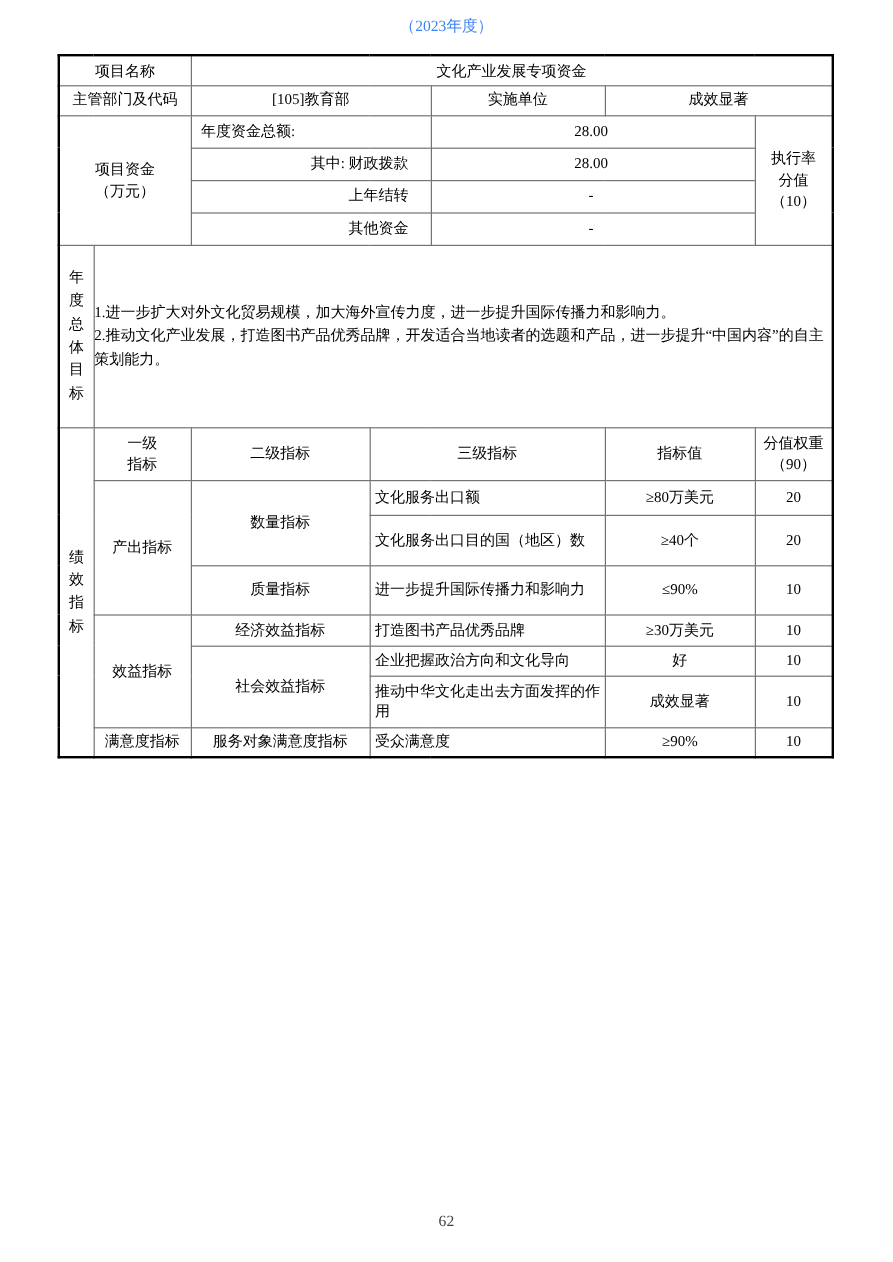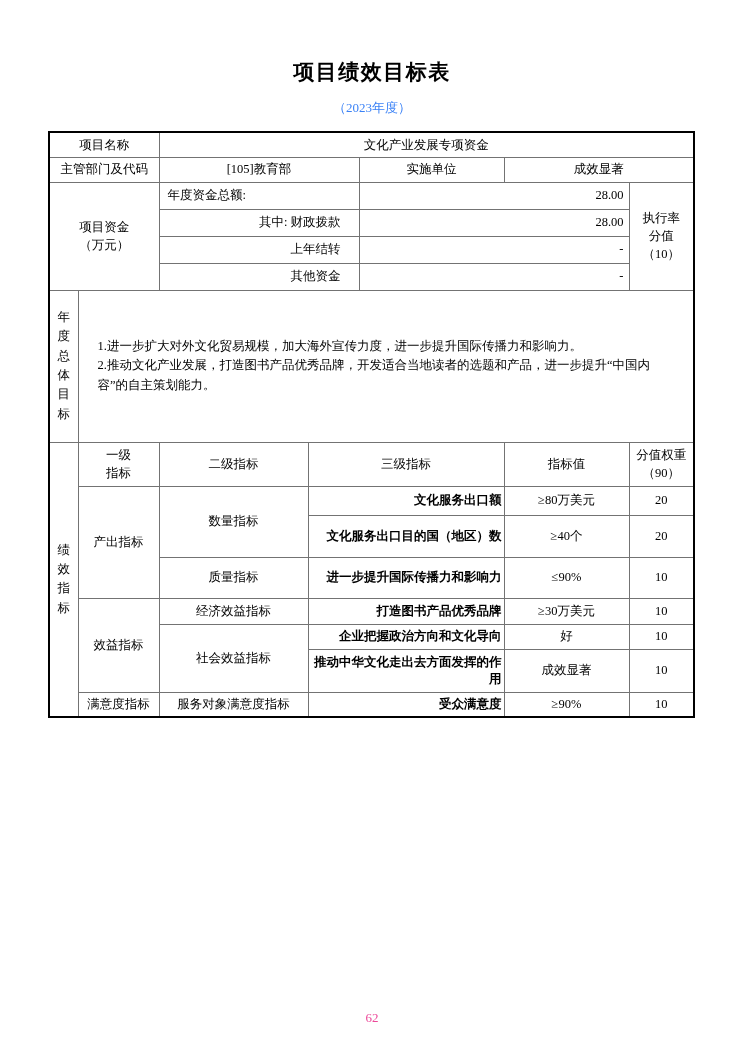--- a/index.html
+++ b/index.html
@@ -46,7 +46,6 @@
 
 <div class="page">
 
-  <h1 class="doc-title">项目绩效目标表</h1>
   <div class="doc-subtitle">（2023年度）</div>
 
   <table class="main">

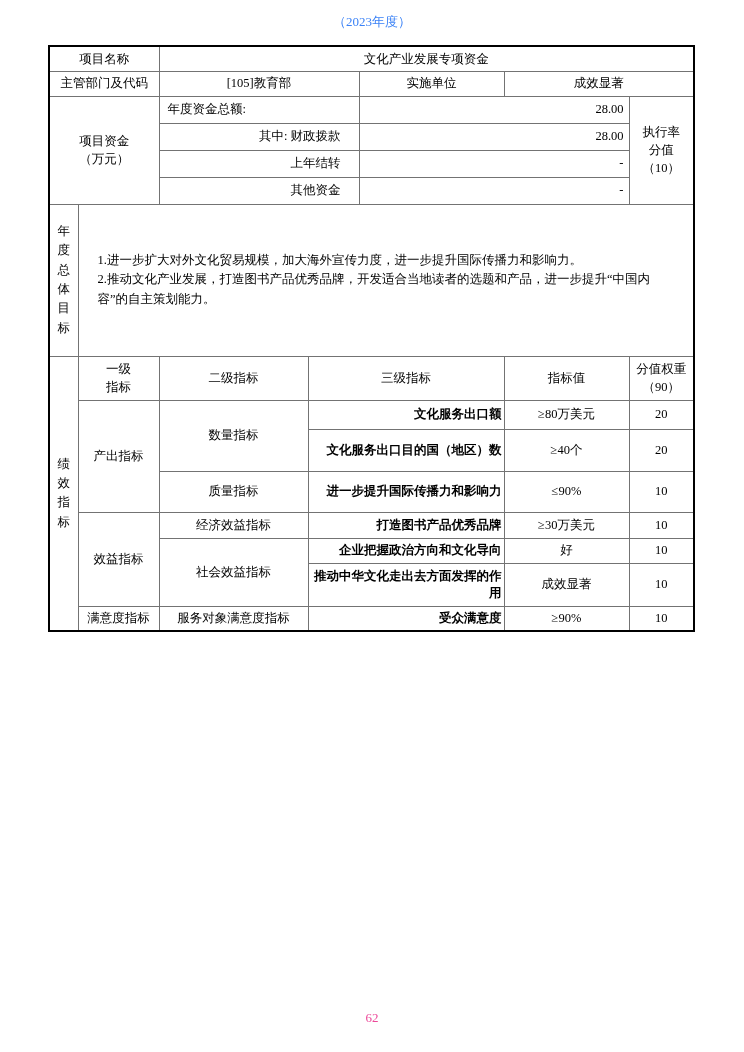--- a/index.html
+++ b/index.html
@@ -32,7 +32,7 @@
   .lbl{}
   .fund-label-first{text-align:left;padding-left:8px;}
   .fund-label{text-align:right;padding-right:18px;margin-left:20px;}
-  .fund-val{text-align:right;padding-right:5px;margin-top:40px;}
+  .fund-val{padding-right:5px;margin-top:40px;}
   .vert{line-height:1.55;}
   .goals-content{text-align:left;padding:4px 19px;line-height:1.55;}
   .l3{text-align:right;padding-left:4px;line-height:1.35;font-weight:bold;}

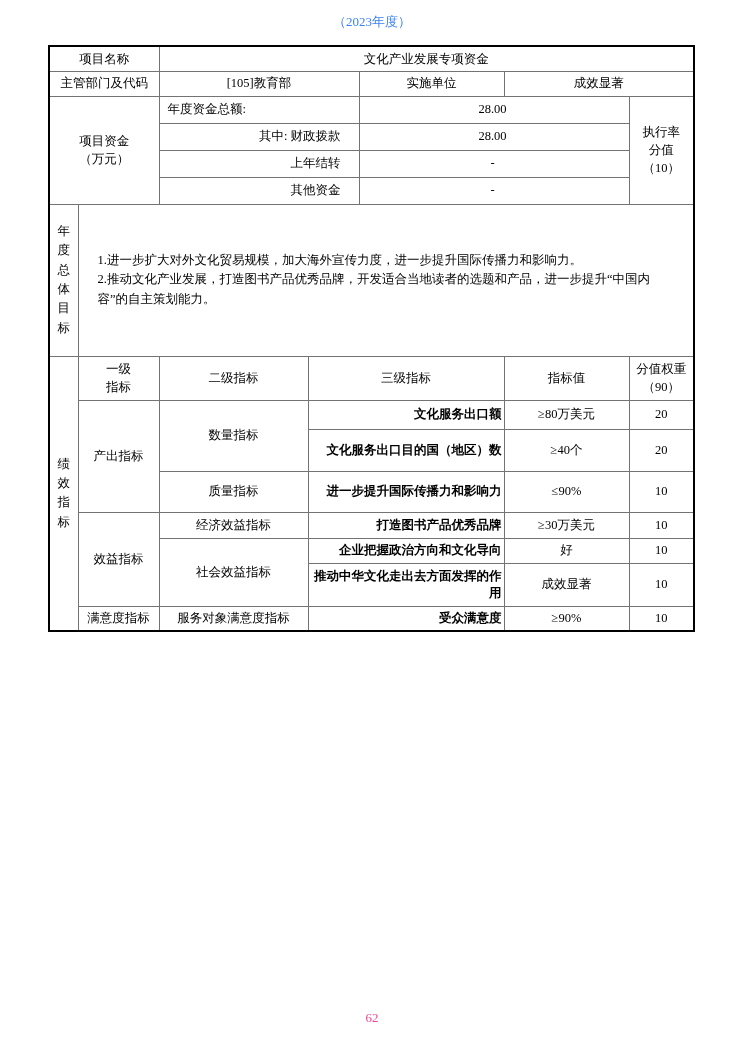--- a/index.html
+++ b/index.html
@@ -34,7 +34,7 @@
   .fund-label{text-align:right;padding-right:18px;margin-left:20px;}
   .fund-val{padding-right:5px;margin-top:40px;}
   .vert{line-height:1.55;}
-  .goals-content{text-align:left;padding:4px 19px;line-height:1.55;}
+  .goals-content{text-align:left;padding:4px 0;line-height:1.55;}
   .l3{text-align:right;padding-left:4px;line-height:1.35;font-weight:bold;}
   .page-number{
     position:absolute;left:0;right:0;bottom:26px;

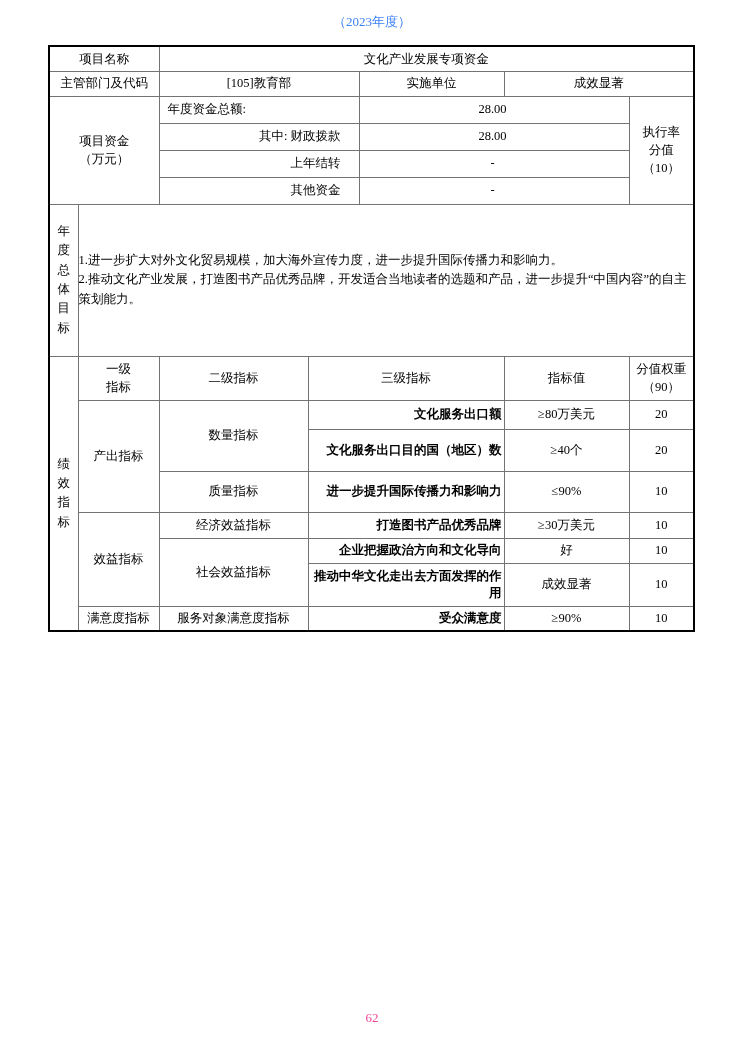--- a/index.html
+++ b/index.html
@@ -35,7 +35,7 @@
   .fund-val{padding-right:5px;margin-top:40px;}
   .vert{line-height:1.55;}
   .goals-content{text-align:left;padding:4px 0;line-height:1.55;}
-  .l3{text-align:right;padding-left:4px;line-height:1.35;font-weight:bold;}
+  .l3{text-align:left;padding-left:4px;line-height:1.35;}
   .page-number{
     position:absolute;left:0;right:0;bottom:26px;
     text-align:center;font-size:13px;color:#ec4899;

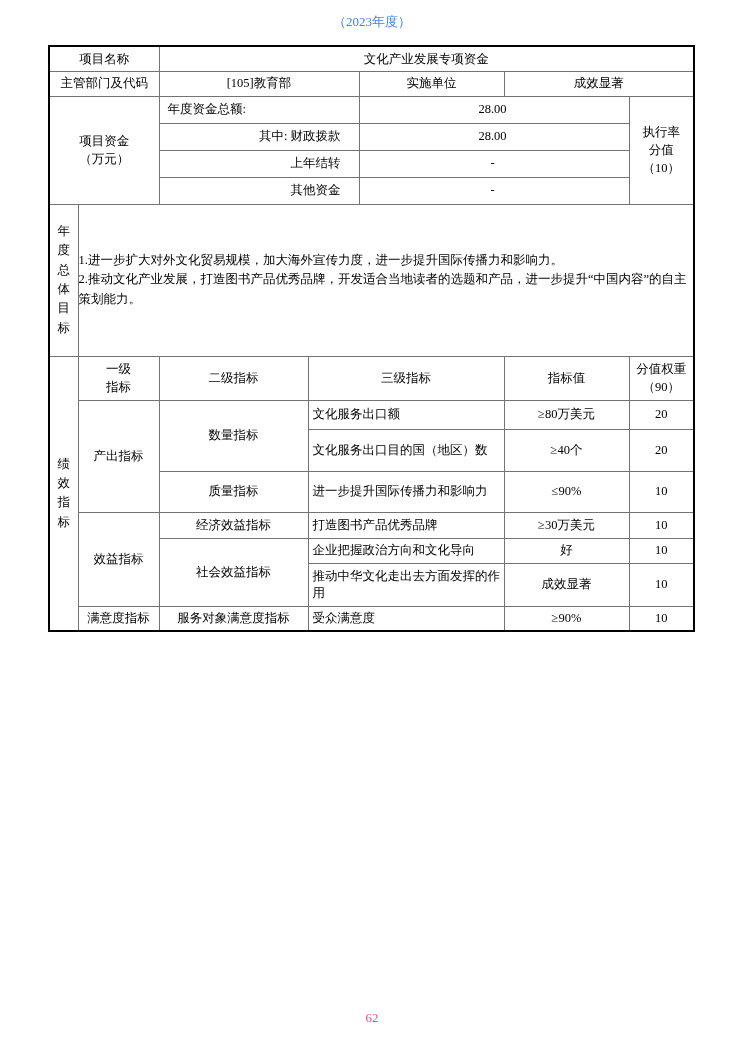--- a/index.html
+++ b/index.html
@@ -38,7 +38,7 @@
   .l3{text-align:left;padding-left:4px;line-height:1.35;}
   .page-number{
     position:absolute;left:0;right:0;bottom:26px;
-    text-align:center;font-size:13px;color:#ec4899;
+    text-align:center;font-size:13px;color:#404040;
   }
 </style>
 </head>

